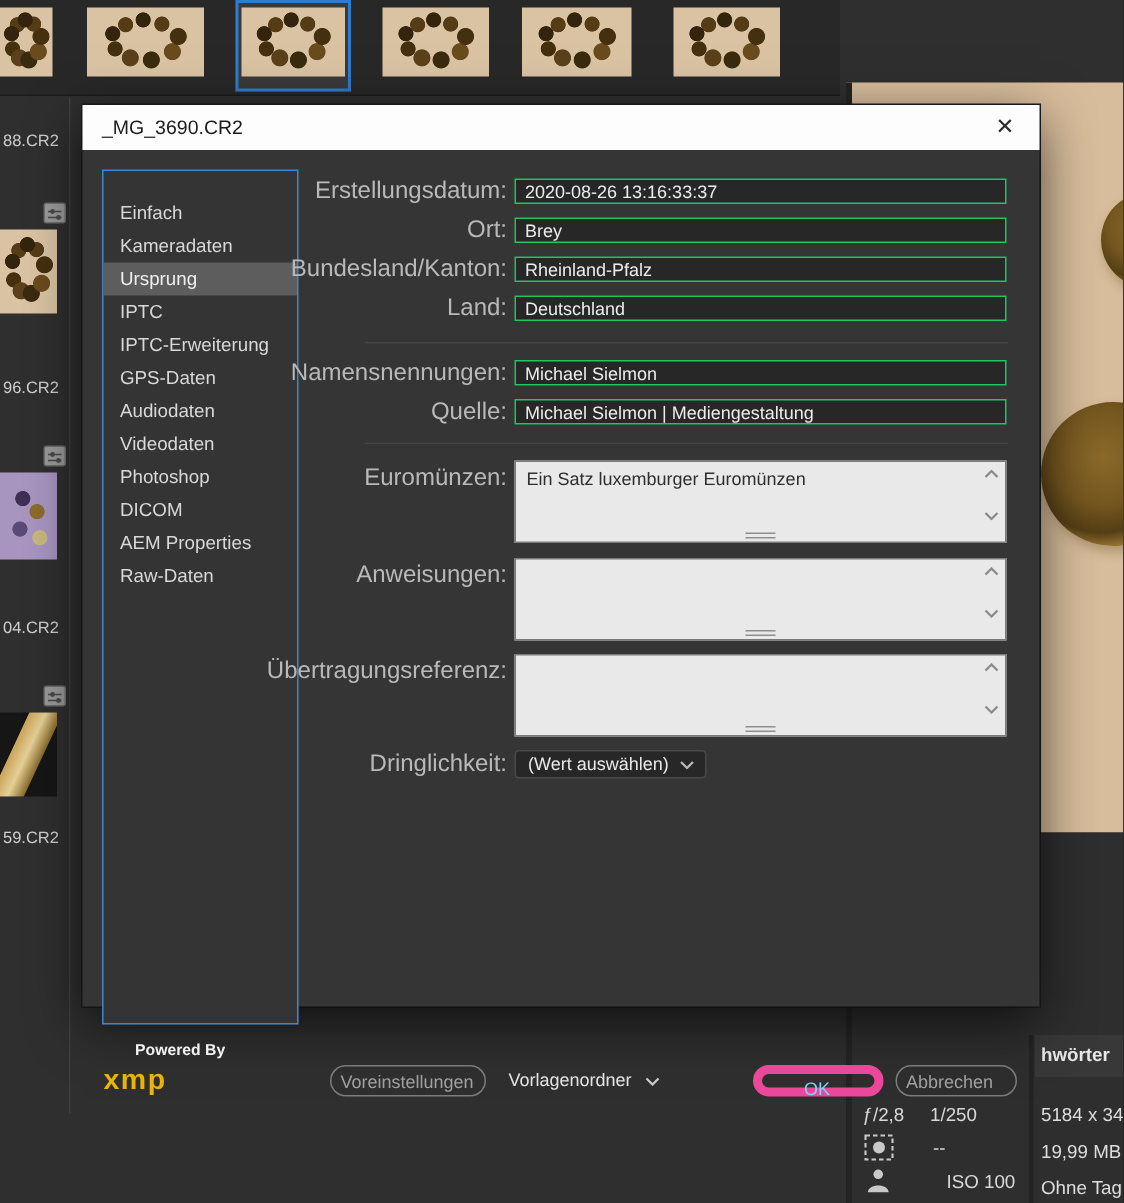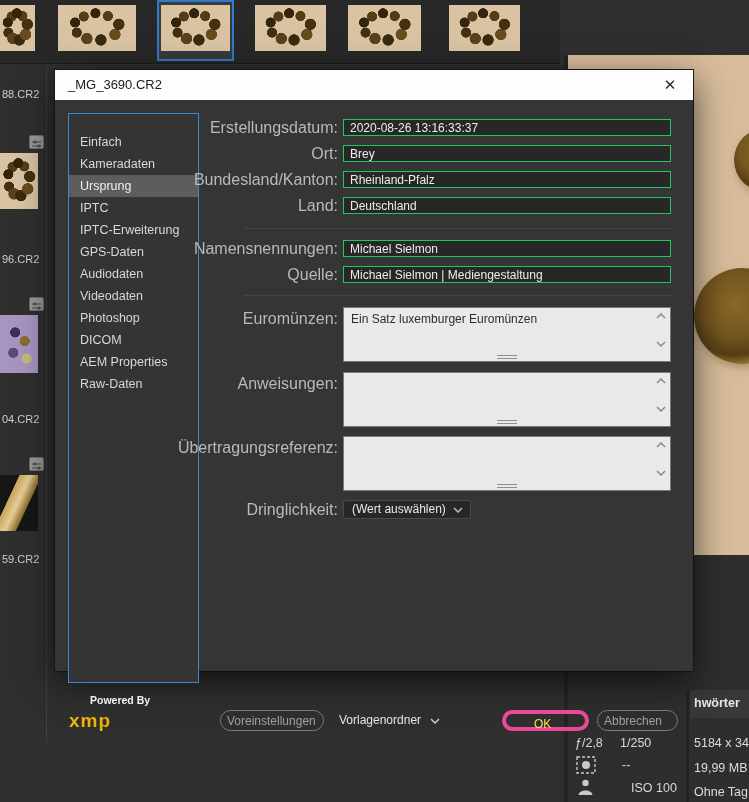--- a/index.html
+++ b/index.html
@@ -82,7 +82,7 @@
   .pill{position:absolute;height:21px;border-radius:11px;background:transparent;font-size:12px;line-height:19px;
     text-align:left;cursor:pointer;}
   .btn-gray{border:1px solid #7c7c7c;color:#a0a0a0;}
-  .btn-ok{border:4px solid #ec4899;color:#fde047;padding-left:28px;}
+  .btn-ok{border:6px solid #ec4899;color:#7dd3fc;padding-left:28px;}
   .flatbtn{position:absolute;height:21px;font-size:12px;line-height:21px;color:#e4e4e4;cursor:pointer;}
 </style>
 </head>

